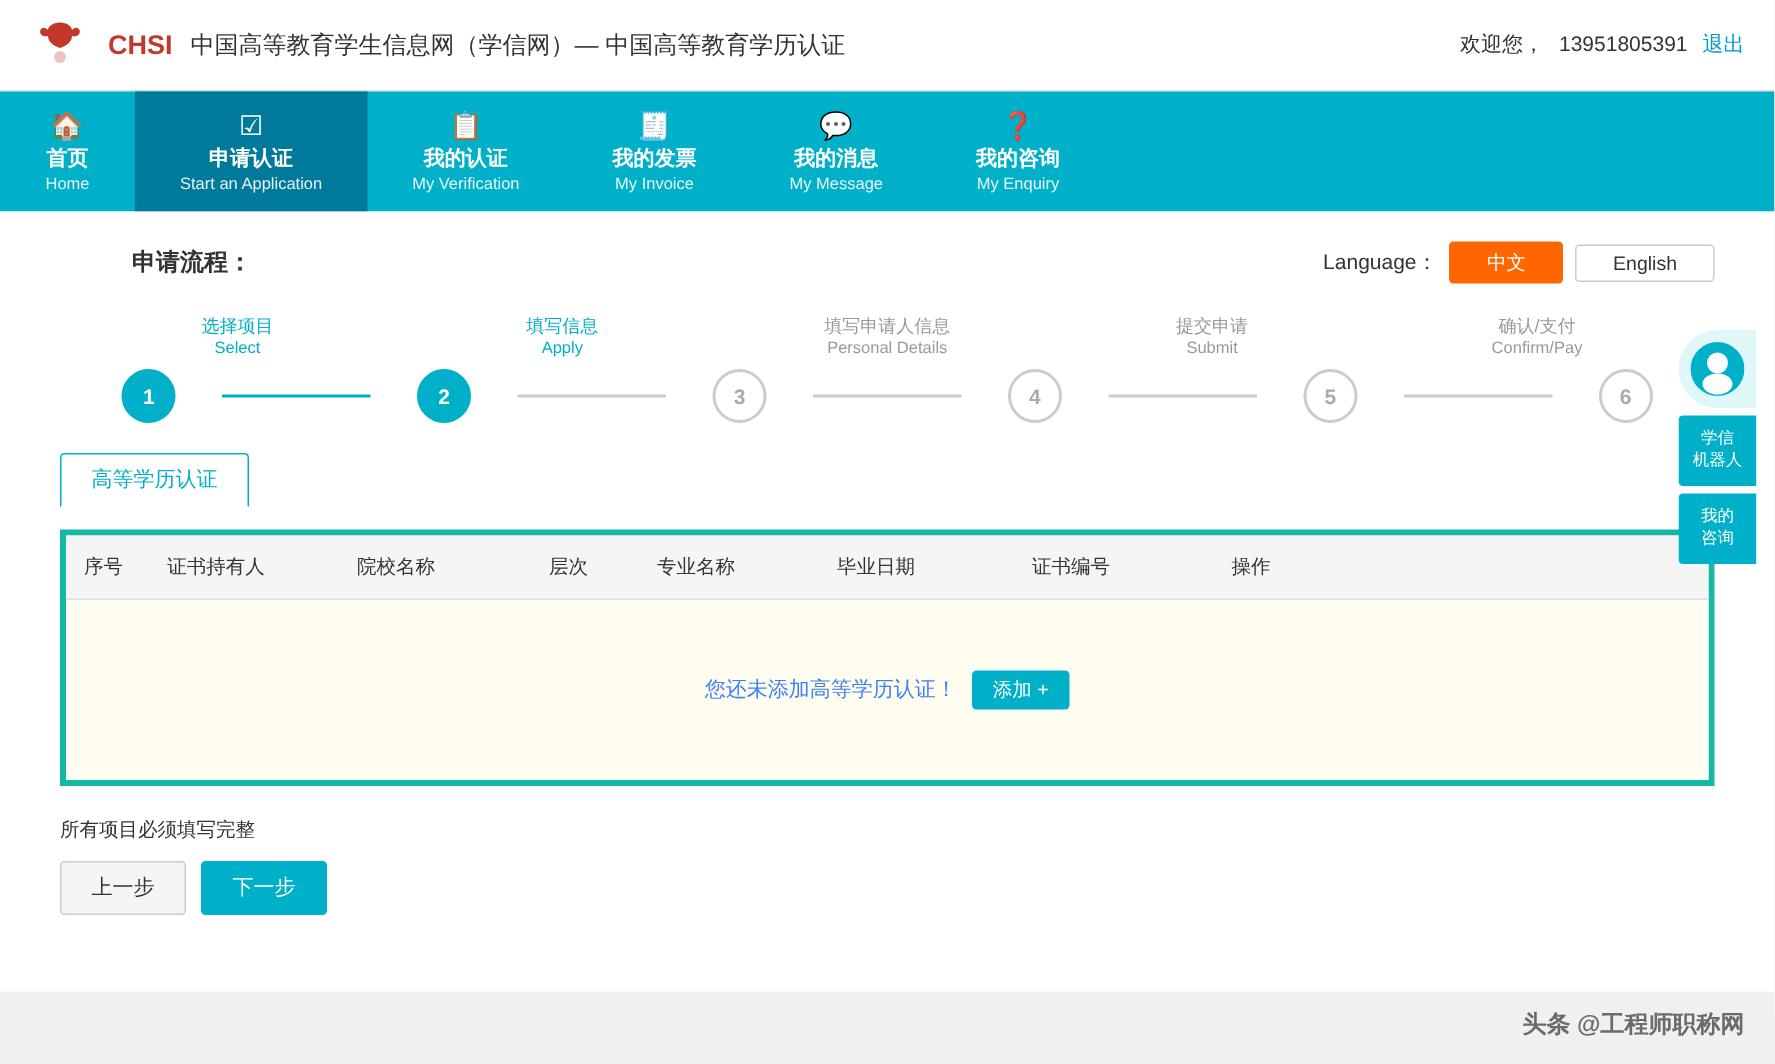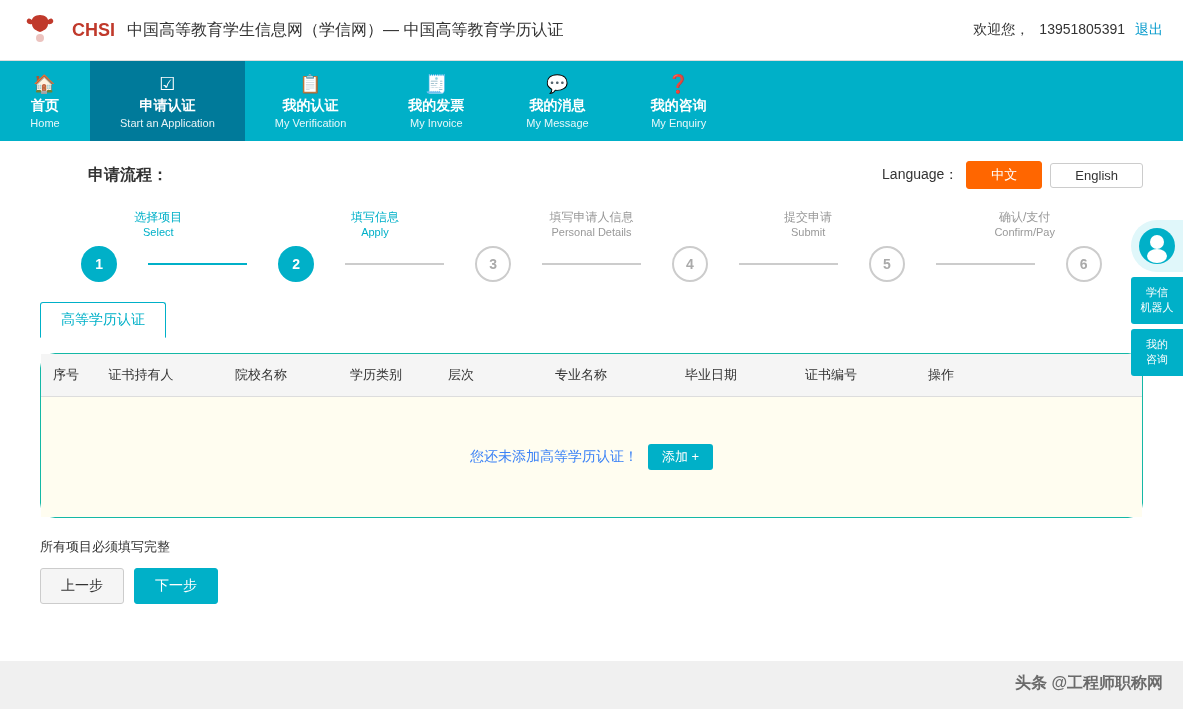--- a/index.html
+++ b/index.html
@@ -55,7 +55,7 @@
     .btn-next { padding: 8px 20px; border: 1px solid #00b0c8; background: #00b0c8; color: #fff; font-size: 14px; cursor: pointer; border-radius: 3px; }
 
     
-    .right-sidebar { position: fixed; right: 0; top: 220px; display: flex; flex-direction: column; gap: 5px; }
+    .right-sidebar { position: fixed; right: 12px; top: 220px; display: flex; flex-direction: column; gap: 5px; }
     .sidebar-btn { width: 52px; background: #00b0c8; color: #fff; padding: 8px 4px; text-align: center; font-size: 11px; cursor: pointer; border-radius: 3px 0 0 3px; line-height: 1.4; }
 
     

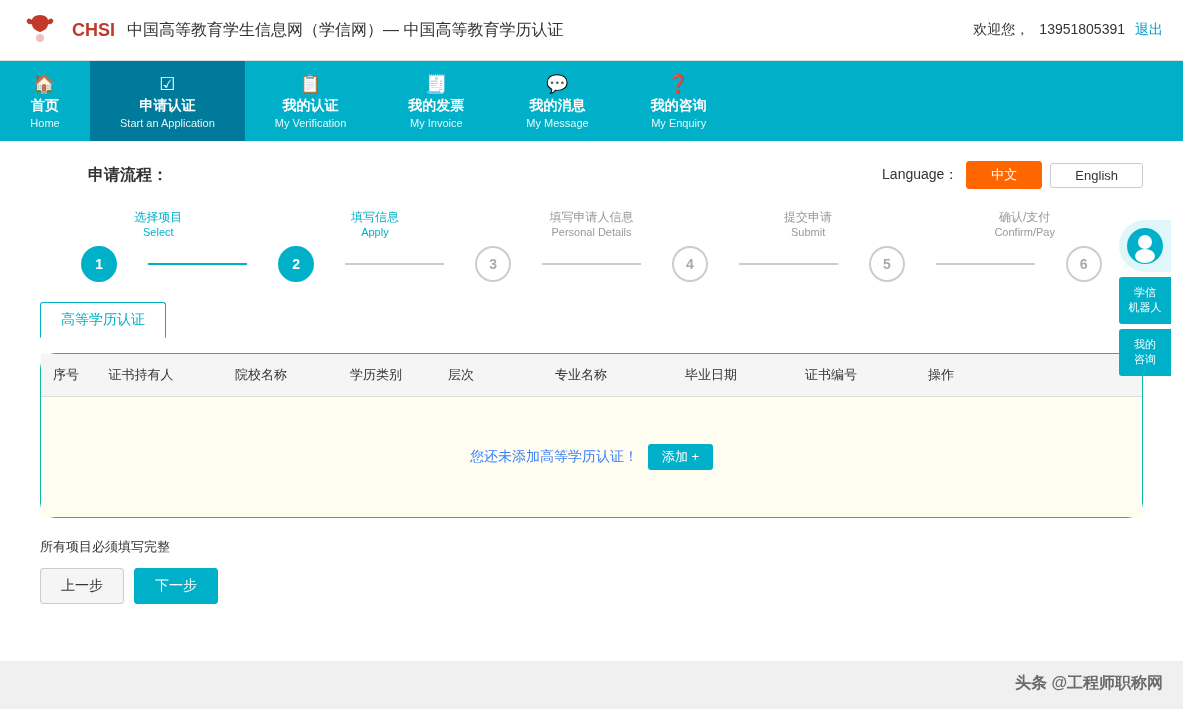--- a/index.html
+++ b/index.html
@@ -40,7 +40,7 @@
     .tab.active { background: #fff; border-color: #00b0c8; color: #00b0c8; border-bottom: 1px solid #fff; }
 
     
-    .table-container { border: 1px solid #14b8a6; border-radius: 15px; }
+    .table-container { border: 4px solid #14b8a6; border-radius: 0; }
     .table-header { display: grid; grid-template-columns: 50px 100px 140px 90px 80px 160px 100px 140px 80px; background: #f5f5f5; border-bottom: 1px solid #ddd; }
     .th { padding: 12px 8px; font-size: 13px; color: #333; font-weight: normal; text-align: center; }
     .table-body { min-height: 120px; background: #fffdf0; display: flex; align-items: center; justify-content: center; padding: 30px; }

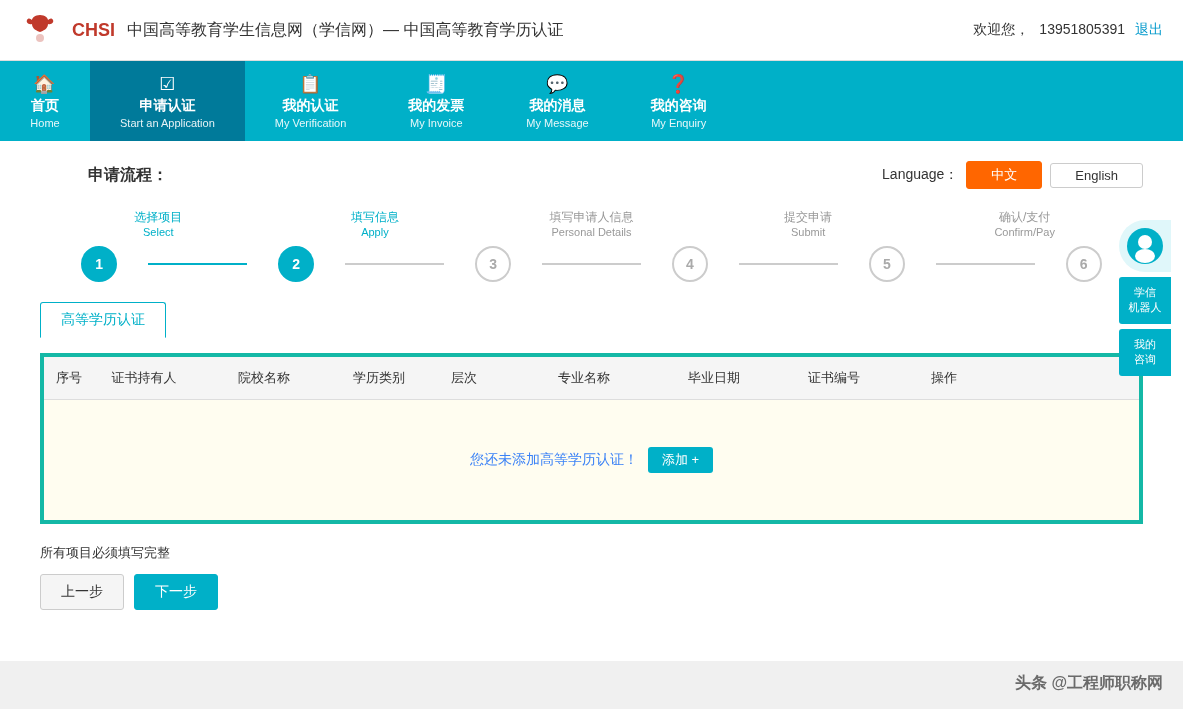--- a/index.html
+++ b/index.html
@@ -190,7 +190,6 @@
       <div class="th">序号</div>
       <div class="th">证书持有人</div>
       <div class="th">院校名称</div>
-      <div class="th">学历类别</div>
       <div class="th">层次</div>
       <div class="th">专业名称</div>
       <div class="th">毕业日期</div>

